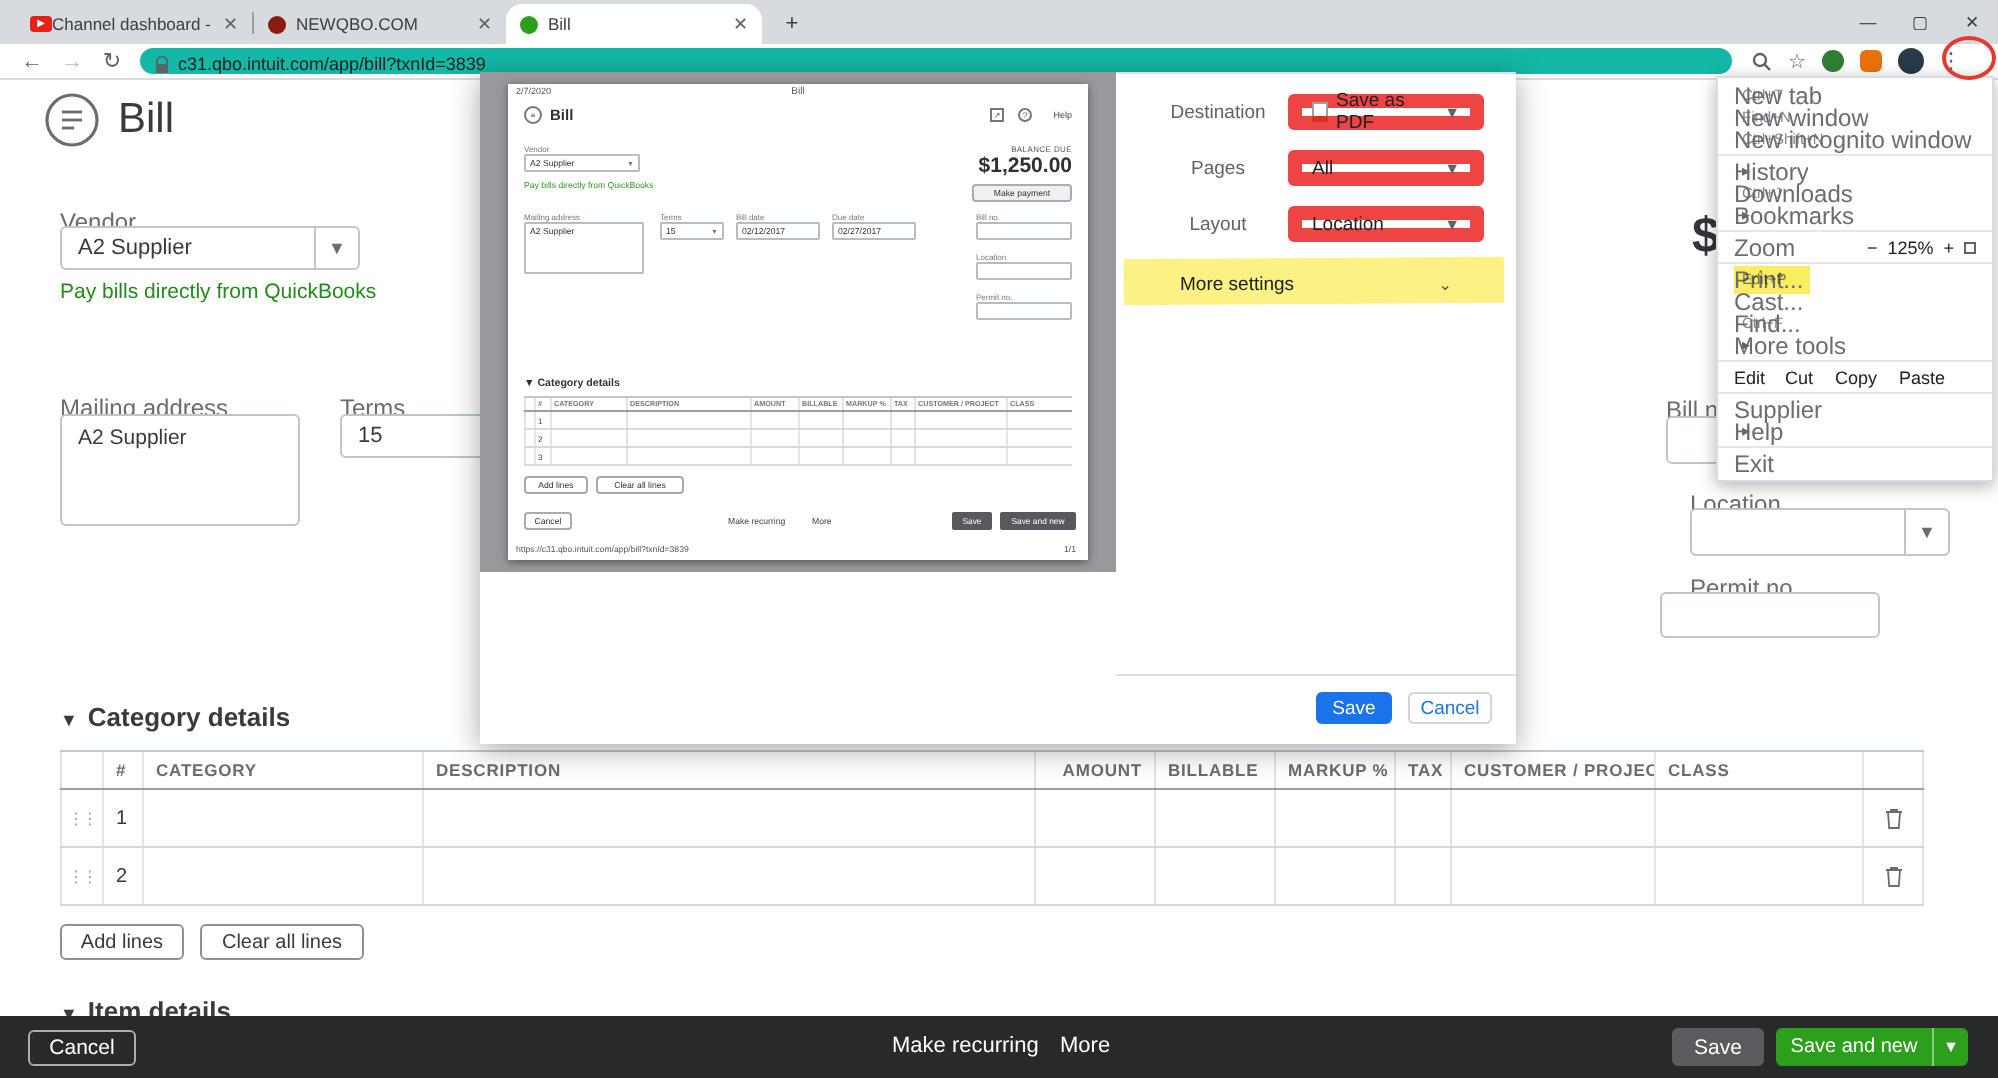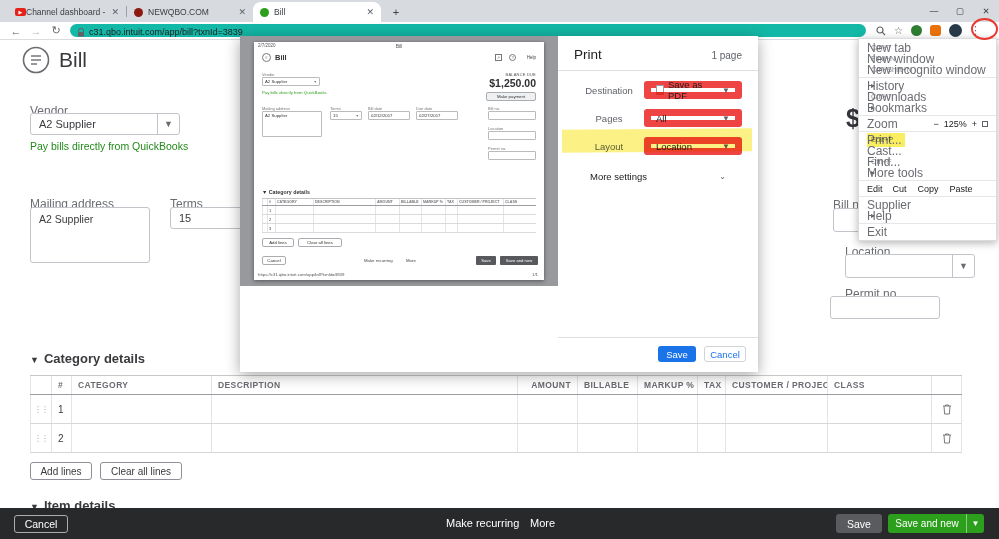--- a/index.html
+++ b/index.html
@@ -425,10 +425,6 @@
 
     <div class="pd-panel">
       <div class="hl-layout"></div>
-      <div class="pd-head">
-        <span class="pd-title">Print</span>
-        <span class="pd-pages">1 page</span>
-      </div>
       <div class="pd-div"></div>
 
       <div class="pd-row">

